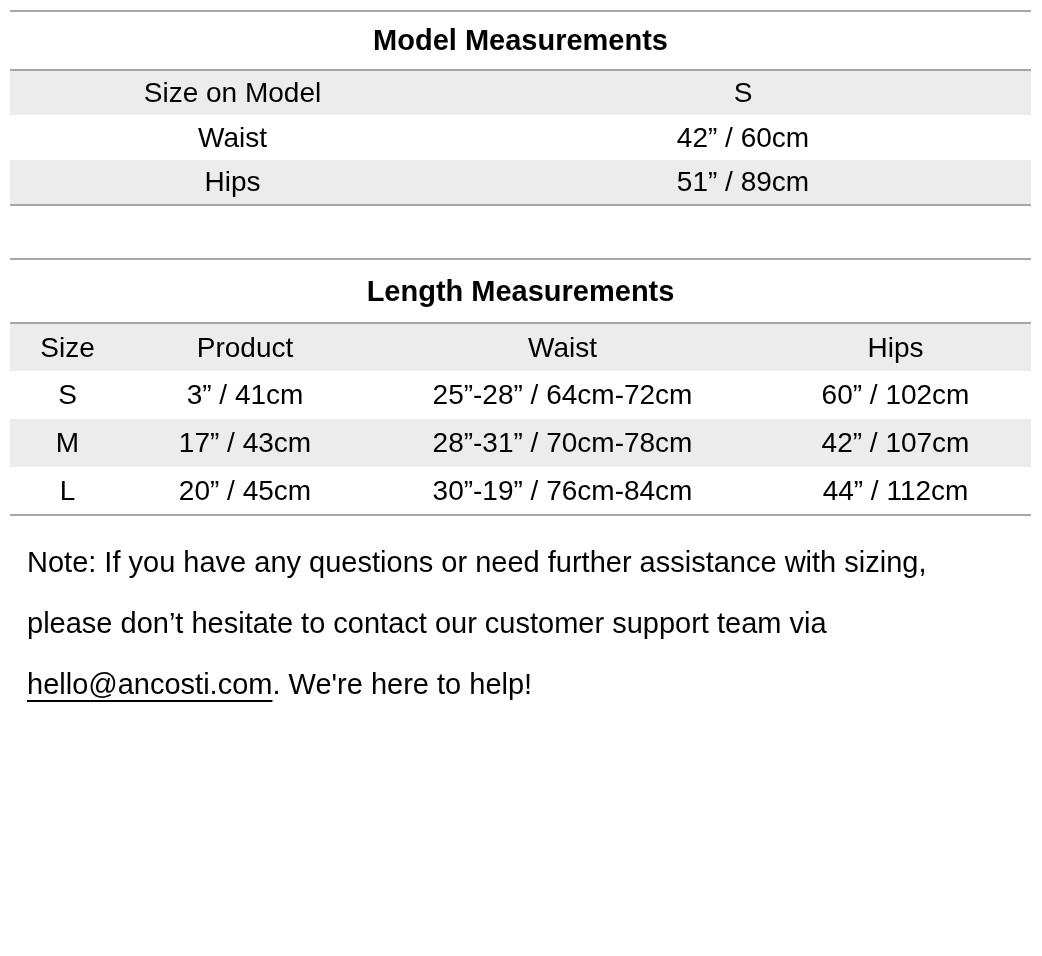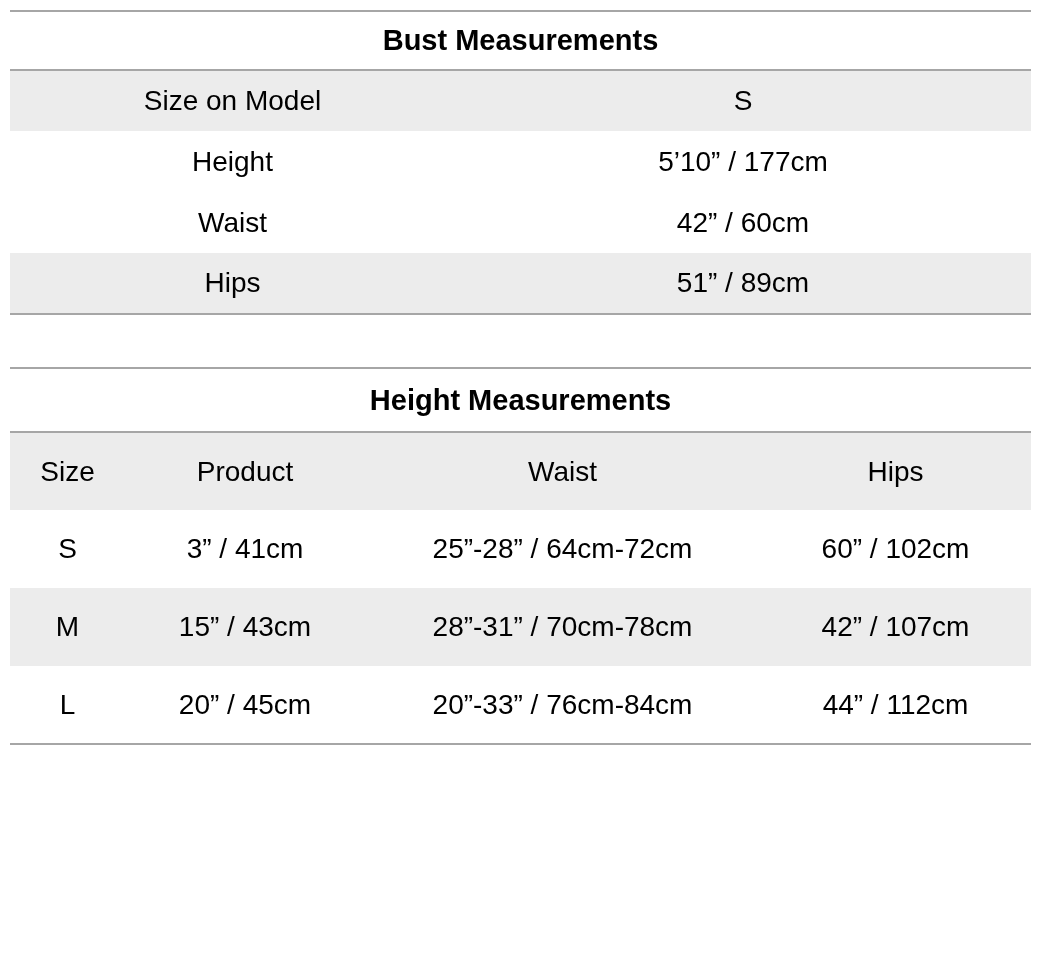--- a/index.html
+++ b/index.html
@@ -72,7 +72,7 @@
     </colgroup>
     <tbody>
       <tr class="title-row">
-        <th colspan="2">Bust Measurements</th>
+        <th colspan="2">Model Measurements</th>
       </tr>
       <tr class="shaded">
         <td>Size on Model</td>

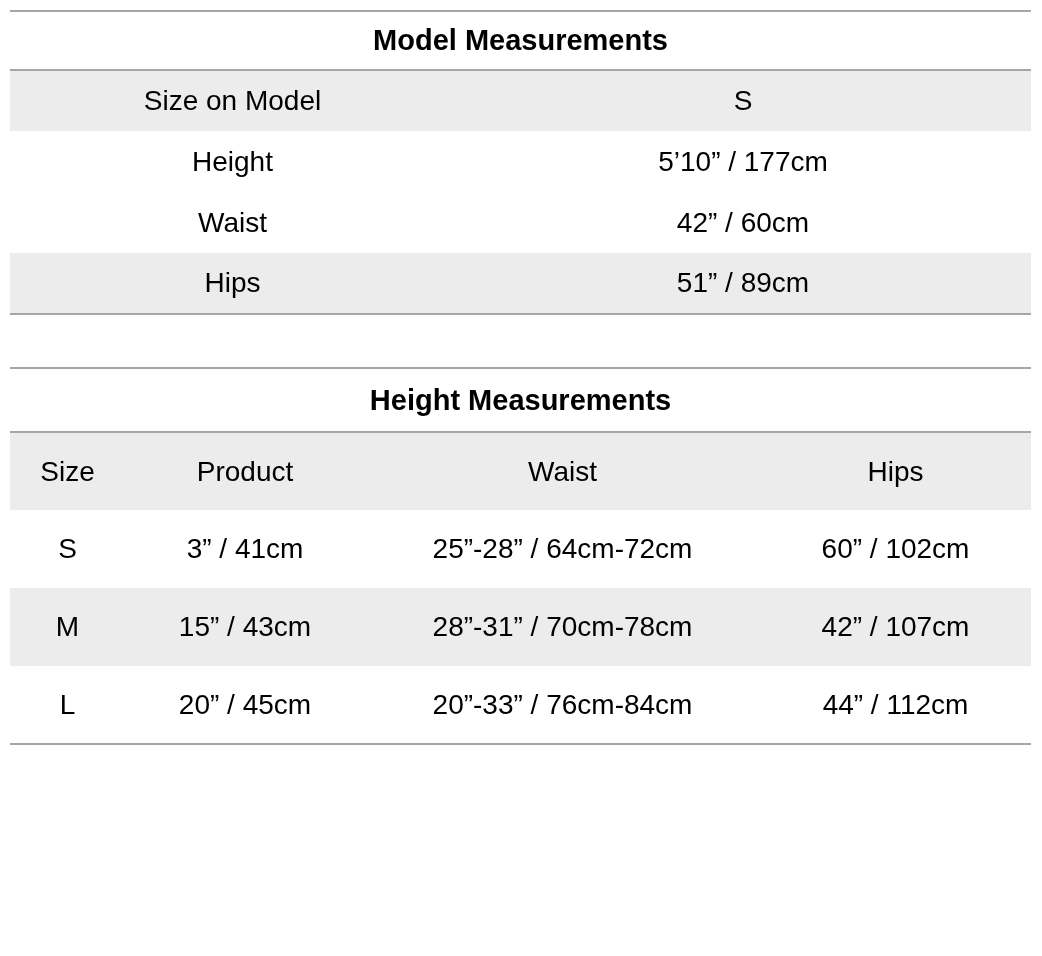--- a/index.html
+++ b/index.html
@@ -41,7 +41,7 @@
     background: #ffffff;
   }
   .model-table { margin-top: 10px; }
-  .model-table td { height: 61px; }
+  .model-table td { height: 45px; }
   .product-table { margin-top: 52px; }
   .product-table tr.title-row th { height: 64px; }
   .product-table td, .product-table th.colhead { height: 78px; }

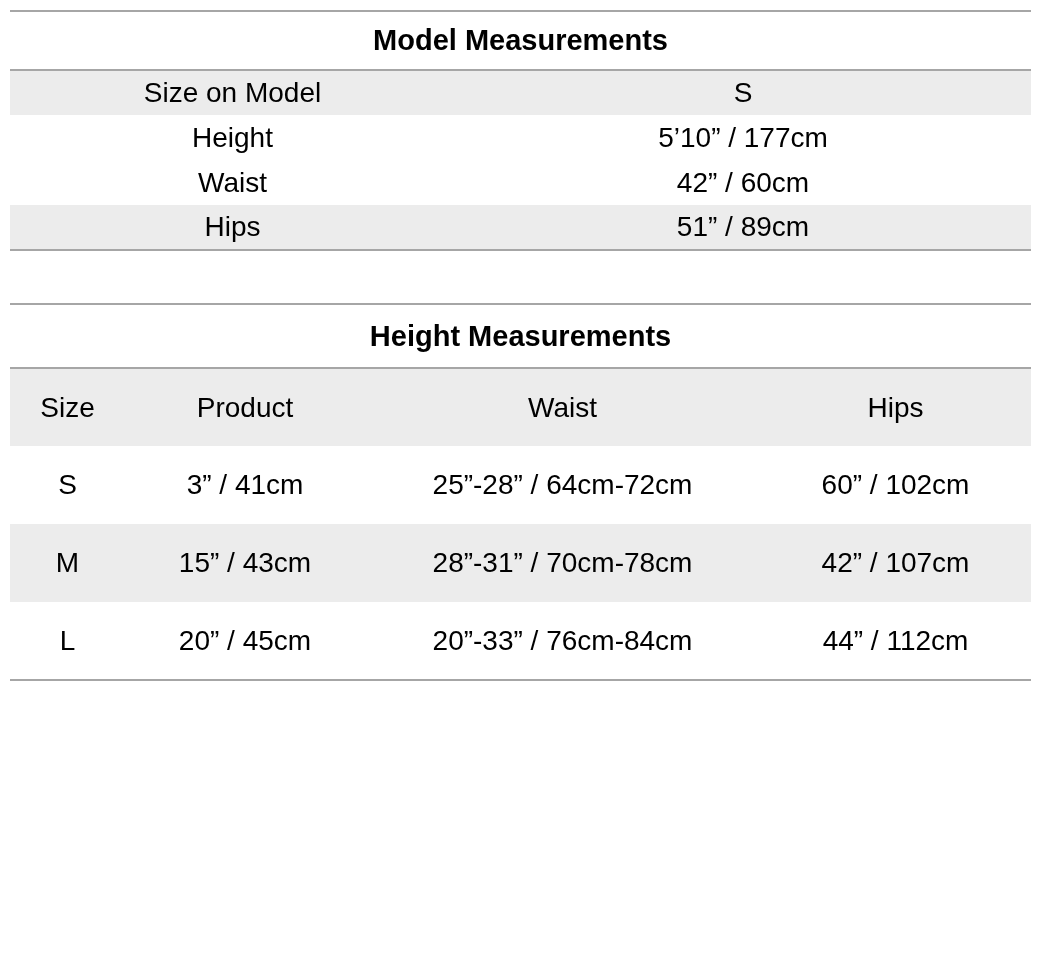--- a/index.html
+++ b/index.html
@@ -79,10 +79,6 @@
         <td>S</td>
       </tr>
       <tr>
-        <td>Height</td>
-        <td>5’10” / 177cm</td>
-      </tr>
-      <tr>
         <td>Waist</td>
         <td>42” / 60cm</td>
       </tr>

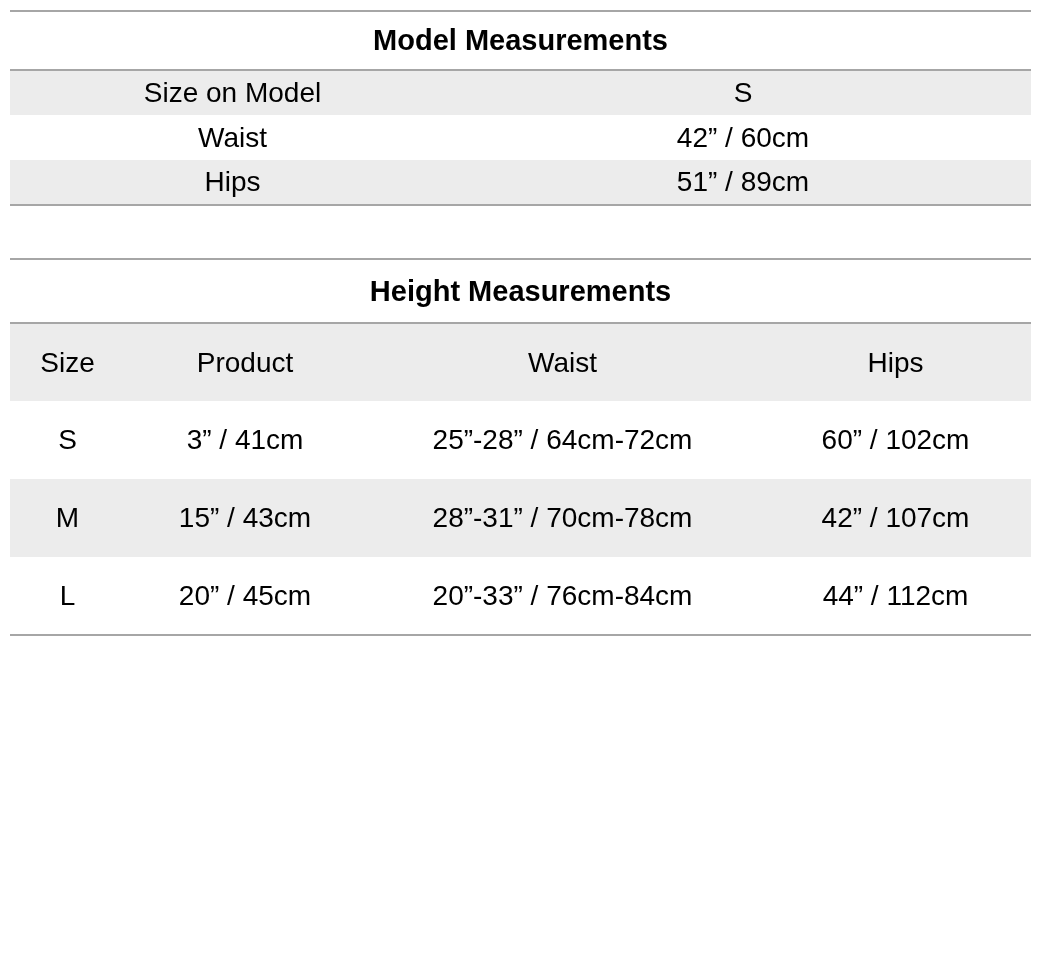--- a/index.html
+++ b/index.html
@@ -98,7 +98,7 @@
     </colgroup>
     <tbody>
       <tr class="title-row">
-        <th colspan="4">Height Measurements</th>
+        <th colspan="4">Length Measurements</th>
       </tr>
       <tr class="shaded">
         <th class="colhead">Size</th>

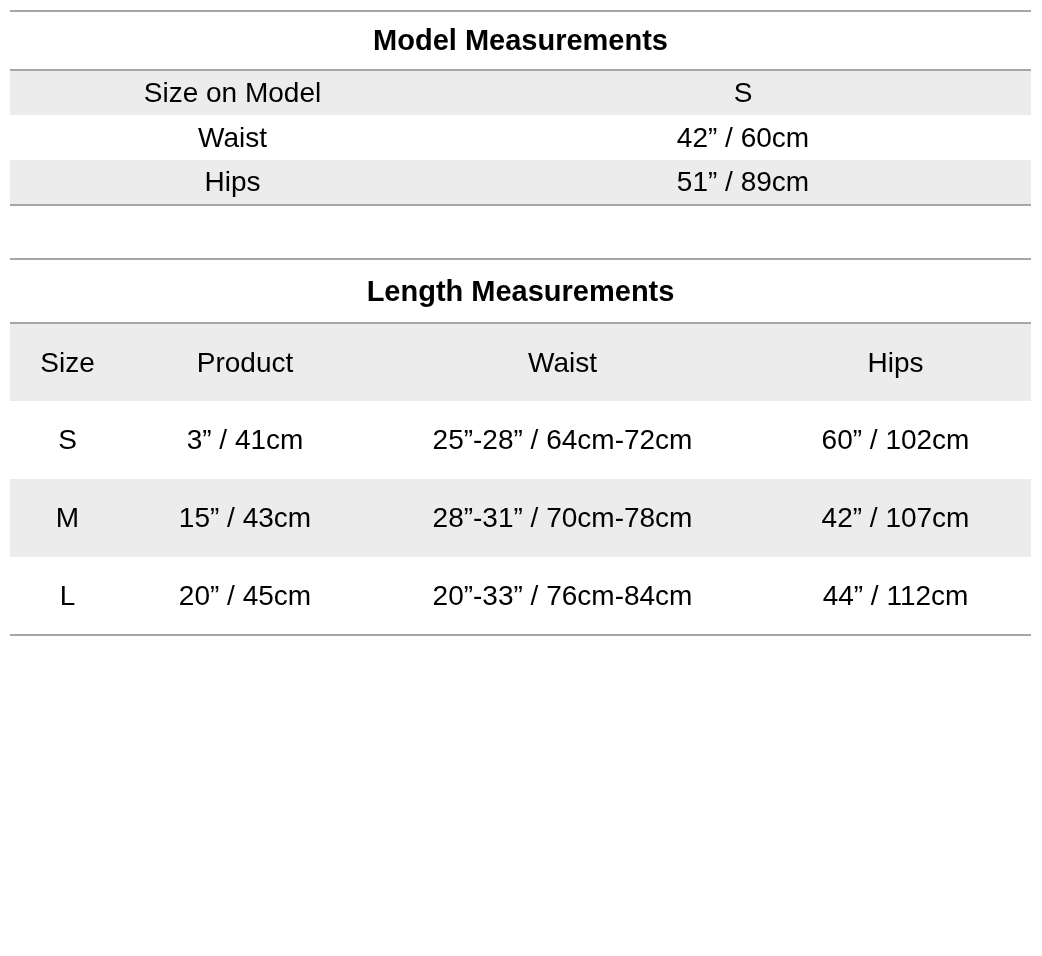--- a/index.html
+++ b/index.html
@@ -44,7 +44,7 @@
   .model-table td { height: 45px; }
   .product-table { margin-top: 52px; }
   .product-table tr.title-row th { height: 64px; }
-  .product-table td, .product-table th.colhead { height: 78px; }
+  .product-table td, .product-table th.colhead { height: 48px; }
   tr.shaded td, tr.shaded th { background: var(--row-shade, #ececec); }
   .note {
     margin: 16px 10px 0 27px;

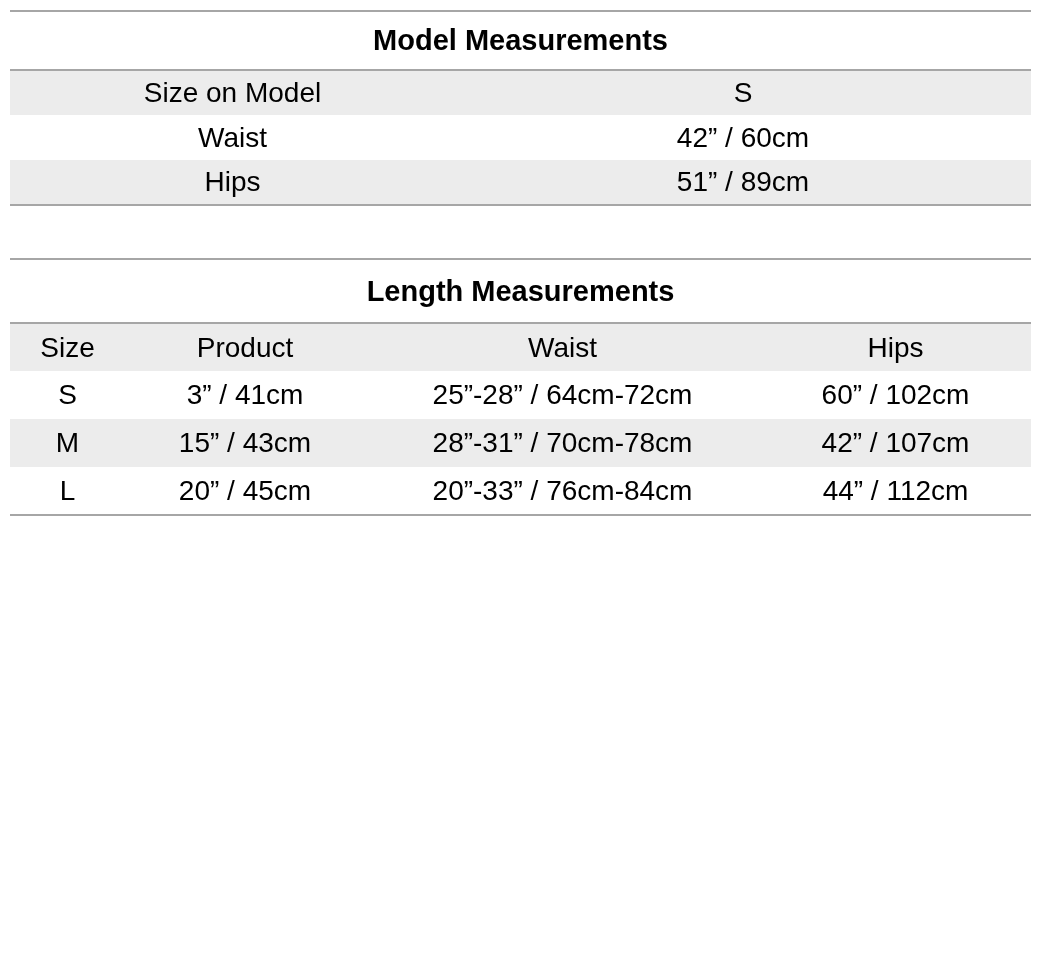--- a/index.html
+++ b/index.html
@@ -114,7 +114,7 @@
       </tr>
       <tr class="shaded">
         <td>M</td>
-        <td>15” / 43cm</td>
+        <td>17” / 43cm</td>
         <td>28”-31” / 70cm-78cm</td>
         <td>42” / 107cm</td>
       </tr>

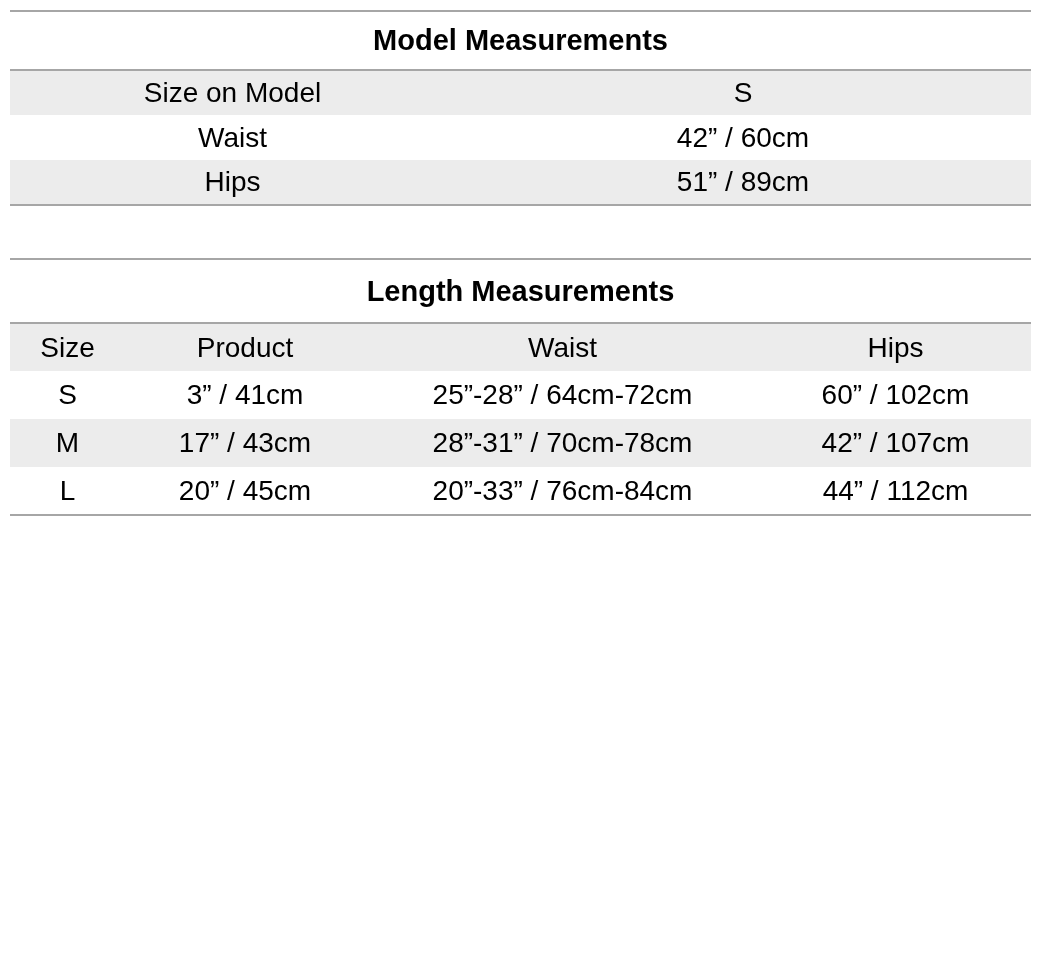--- a/index.html
+++ b/index.html
@@ -121,7 +121,7 @@
       <tr>
         <td>L</td>
         <td>20” / 45cm</td>
-        <td>20”-33” / 76cm-84cm</td>
+        <td>30”-19” / 76cm-84cm</td>
         <td>44” / 112cm</td>
       </tr>
     </tbody>

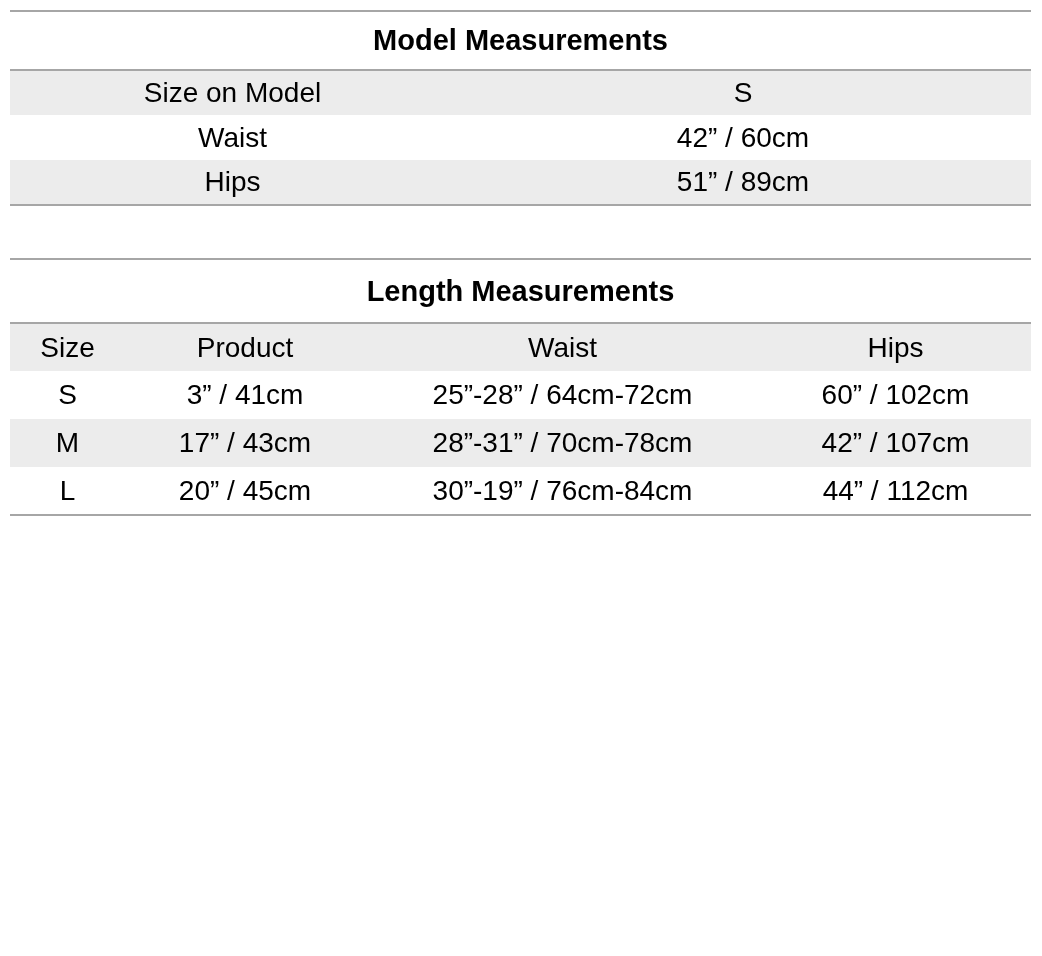--- a/index.html
+++ b/index.html
@@ -127,6 +127,11 @@
     </tbody>
   </table>
 
+  <div class="note">
+    <div class="note-line">Note: If you have any questions or need further assistance with sizing,</div>
+    <div class="note-line">please don’t hesitate to contact our customer support team via</div>
+    <div class="note-line"><a class="email-link">hello@ancosti.com</a><span>. We're here to help!</span></div>
+  </div>
 
 </div>
 

